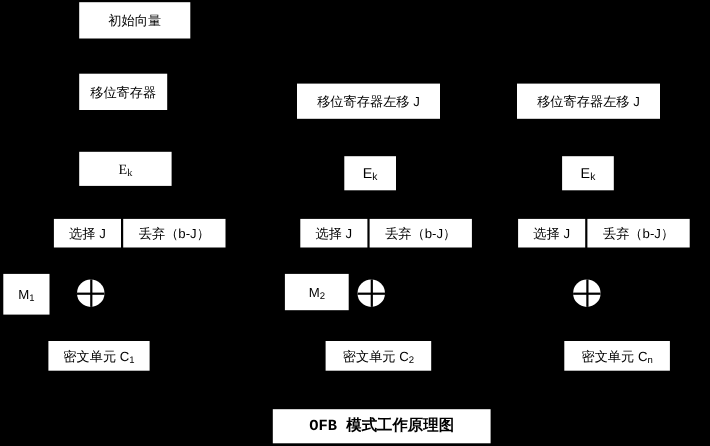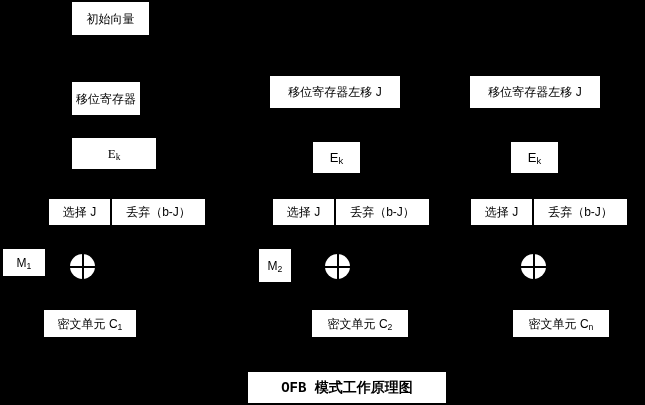--- a/index.html
+++ b/index.html
@@ -73,7 +73,7 @@
 
 <div id="canvas">
 
-  <div class="box" style="left:72px; top:2px; width:77px; height:33px;">
+  <div class="box" style="left:72px; top:2px; width:101px; height:33px;">
     <span>初始向量</span>
   </div>
 

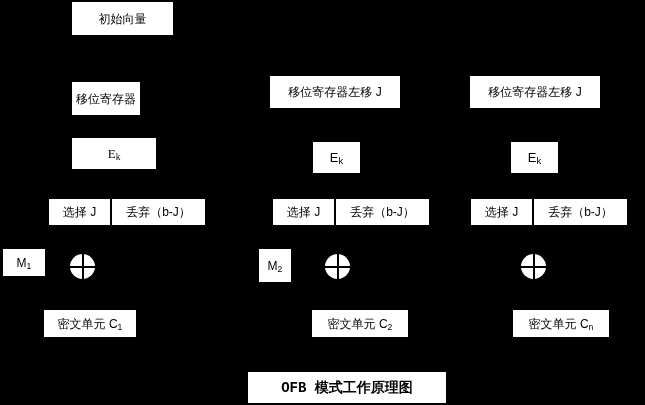--- a/index.html
+++ b/index.html
@@ -77,7 +77,7 @@
     <span>初始向量</span>
   </div>
 
-  <div class="box" style="left:72px; top:82px; width:68px; height:33px;">
+  <div class="box" style="left:72px; top:67px; width:80px; height:33px;">
     <span>移位寄存器</span>
   </div>
 

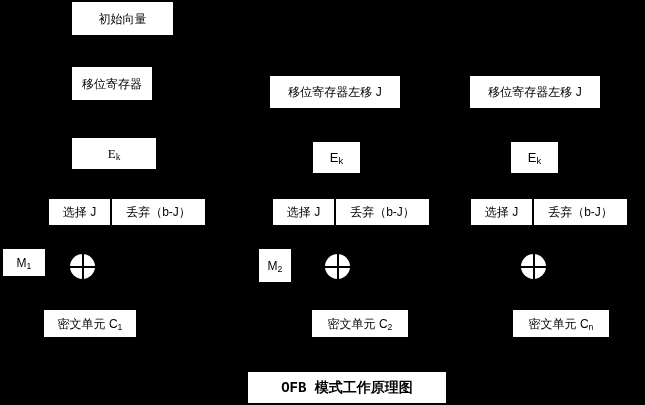--- a/index.html
+++ b/index.html
@@ -92,7 +92,7 @@
     <span>丢弃（b-J）</span>
   </div>
 
-  <div class="box" style="left:3px; top:249px; width:42px; height:27px;">
+  <div class="box" style="left:3px; top:249px; width:42px; height:37px;">
     <span><span>M</span><sub>1</sub></span>
   </div>
 

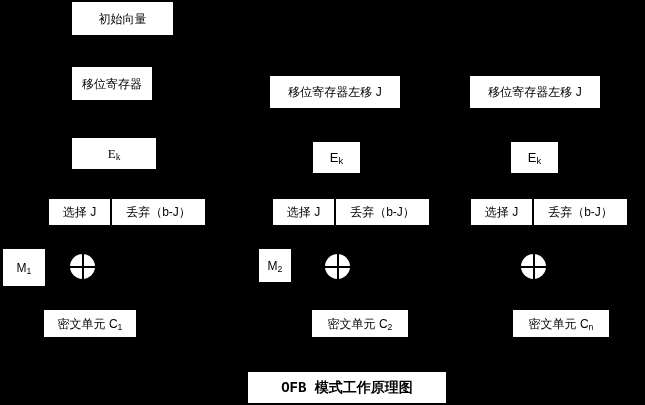--- a/index.html
+++ b/index.html
@@ -117,7 +117,7 @@
     <span>丢弃（b-J）</span>
   </div>
 
-  <div class="box" style="left:259px; top:249px; width:32px; height:33px;">
+  <div class="box" style="left:259px; top:249px; width:58px; height:33px;">
     <span><span>M</span><sub>2</sub></span>
   </div>
 

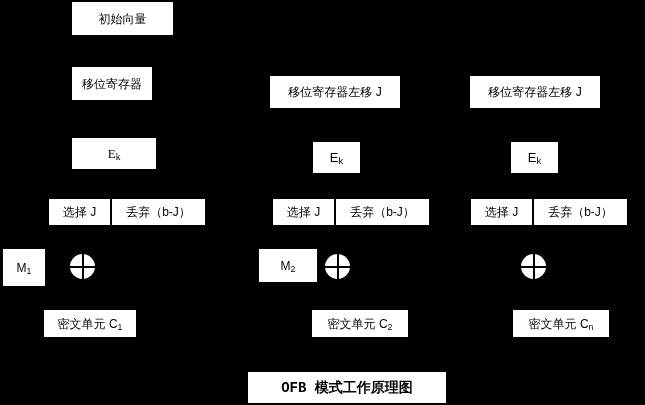--- a/index.html
+++ b/index.html
@@ -123,7 +123,7 @@
 
   <div class="xor" style="left:325px; top:254px; width:25px; height:25px;"></div>
 
-  <div class="box" style="left:296px; top:310px; width:96px; height:27px;margin-left:16px;">
+  <div class="box" style="left:296px; top:310px; width:96px; height:27px;">
     <span><span>密文单元 C</span><sub>2</sub></span>
   </div>
 

